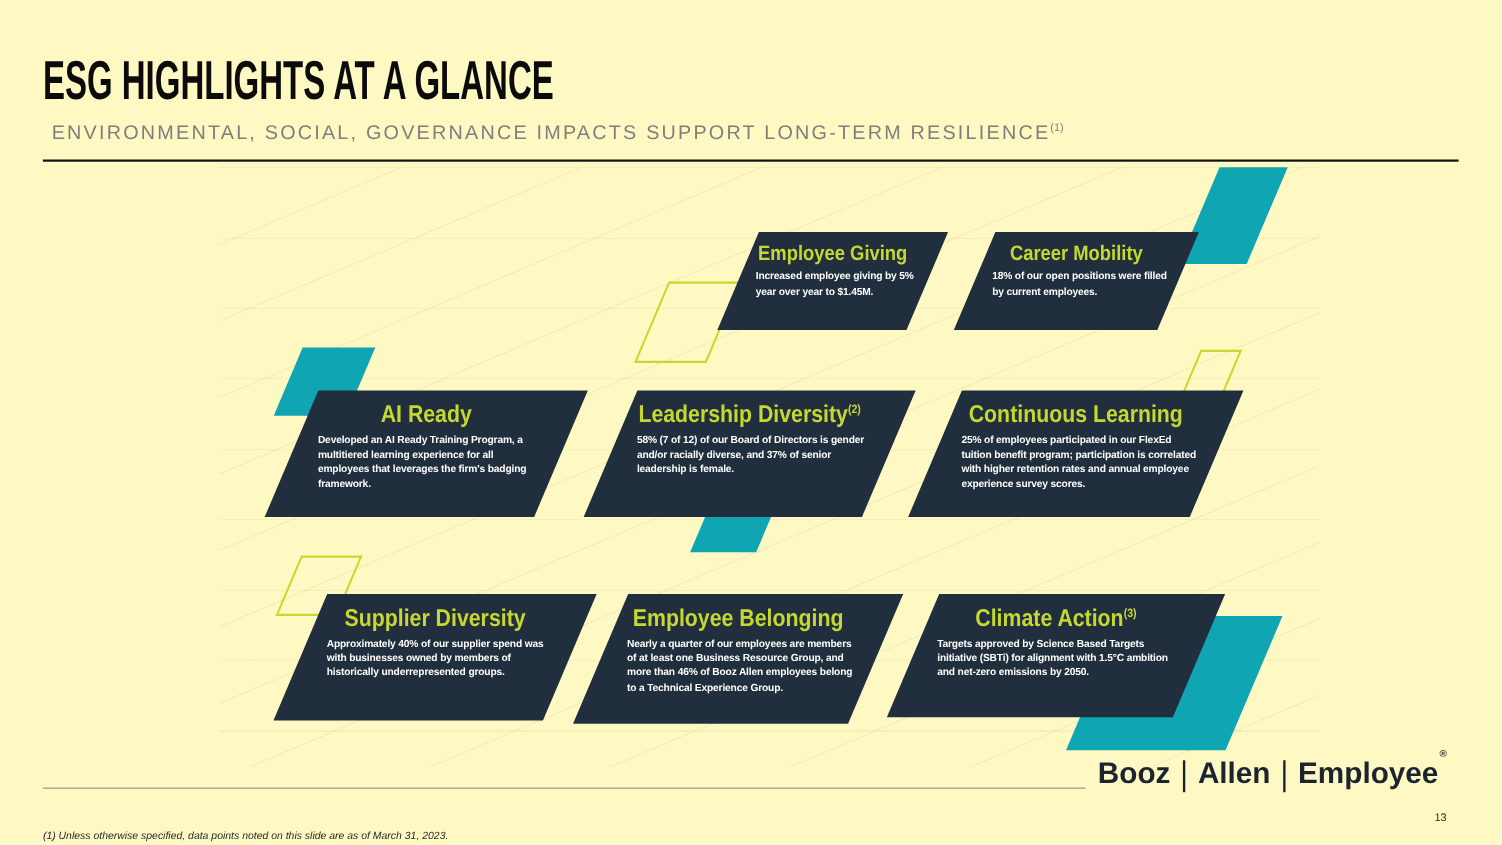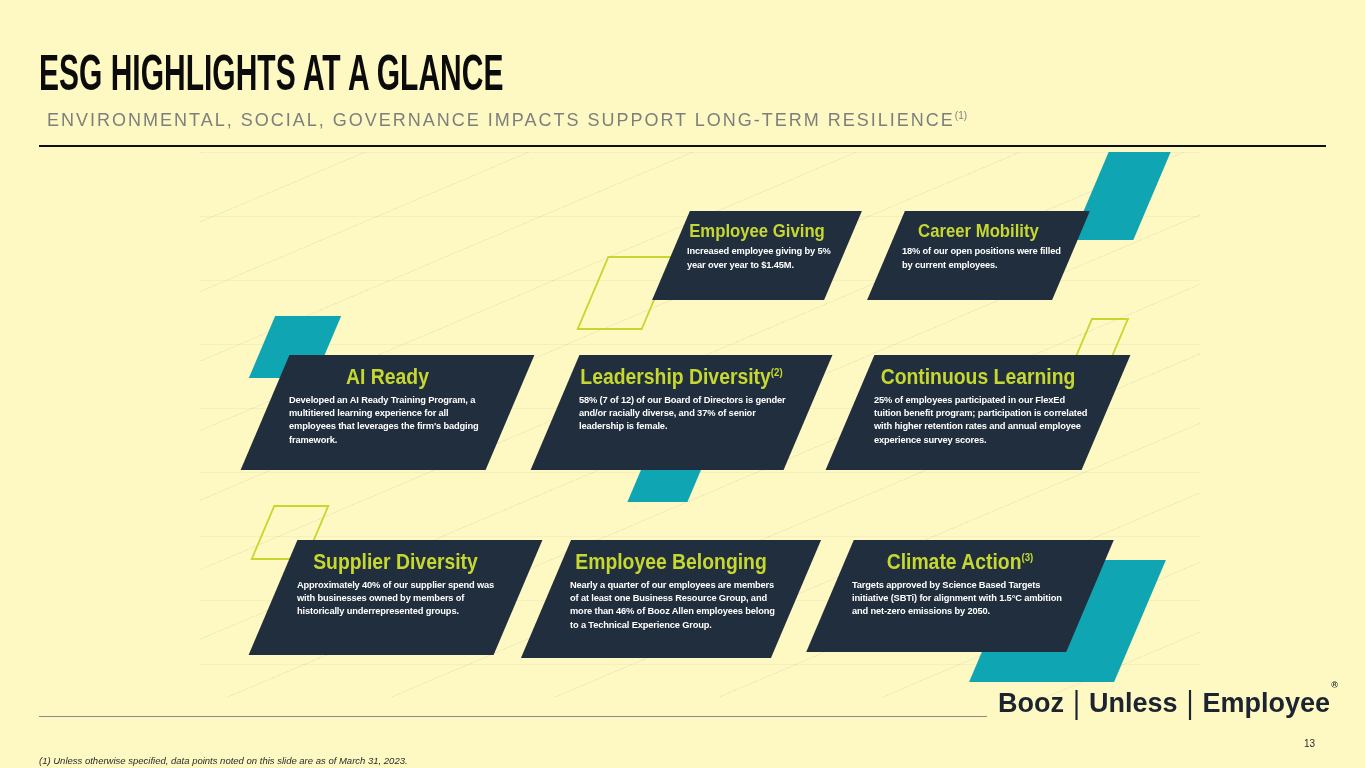--- a/index.html
+++ b/index.html
@@ -158,7 +158,7 @@
   <div class="logo">
     <span>Booz</span>
     <span class="bar">|</span>
-    <span>Unless</span>
+    <span>Allen</span>
     <span class="bar">|</span>
     <span>Employee</span>
     <sup>®</sup>

